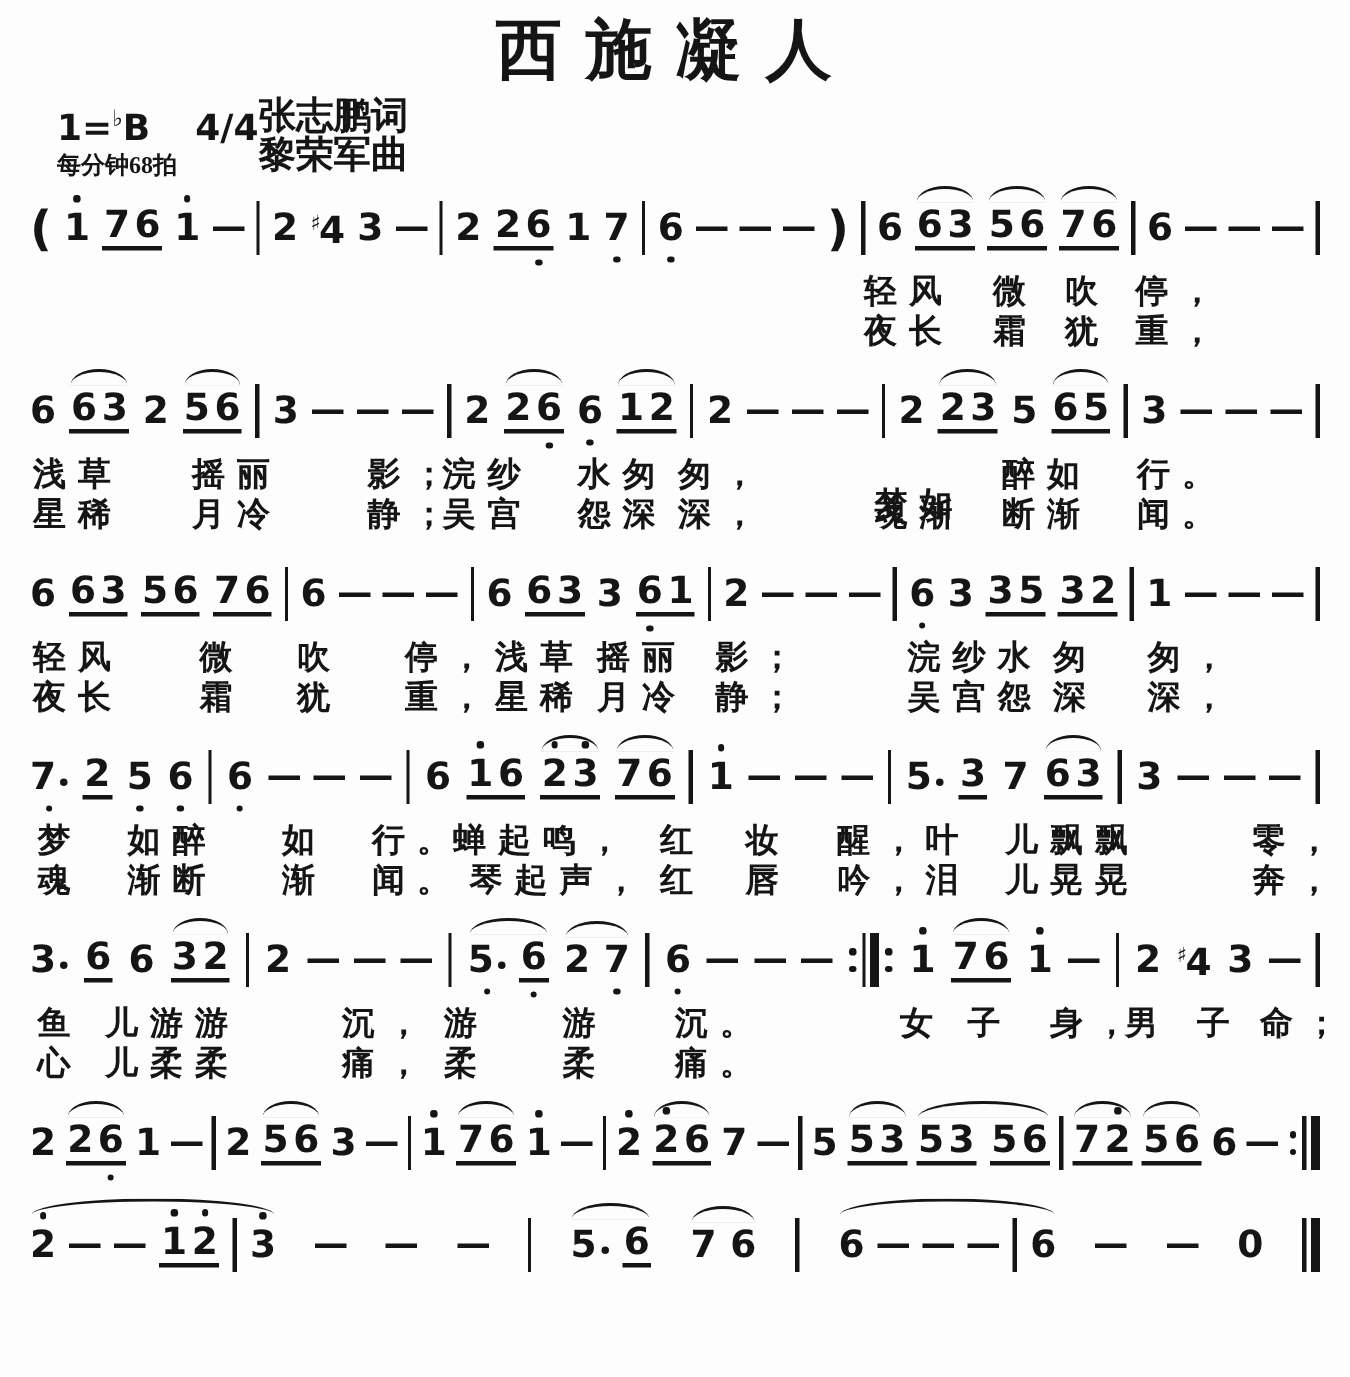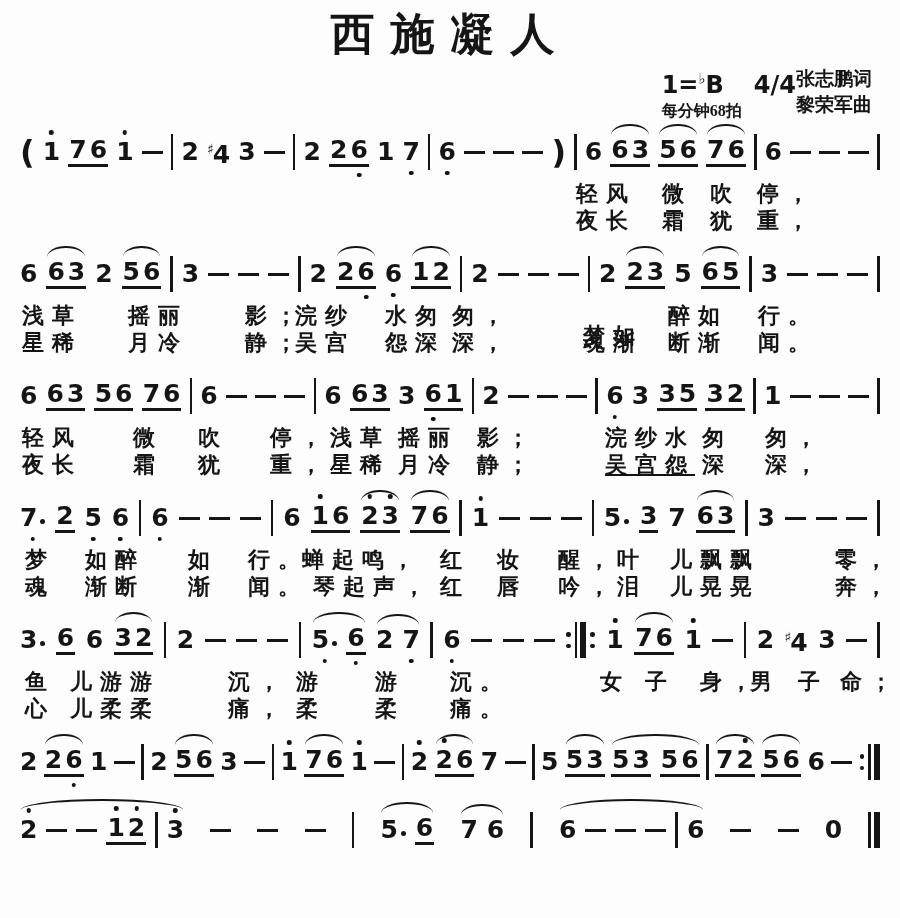--- a/index.html
+++ b/index.html
@@ -15,7 +15,7 @@
     letter-spacing:16px;padding-left:1px;line-height:56px;
     font-family:"DejaVu Sans",sans-serif;
   }
-  .meta{display:flex;justify-content:flex-end;align-items:flex-start;
+  .meta{display:flex;justify-content:flex-start;align-items:flex-start;
     padding:4px 28px 0 38px;height:58px;box-sizing:border-box;}
   .keyline{font-size:24px;font-weight:bold;line-height:26px;}
   .keyline sup{font-size:15px;font-weight:bold;}

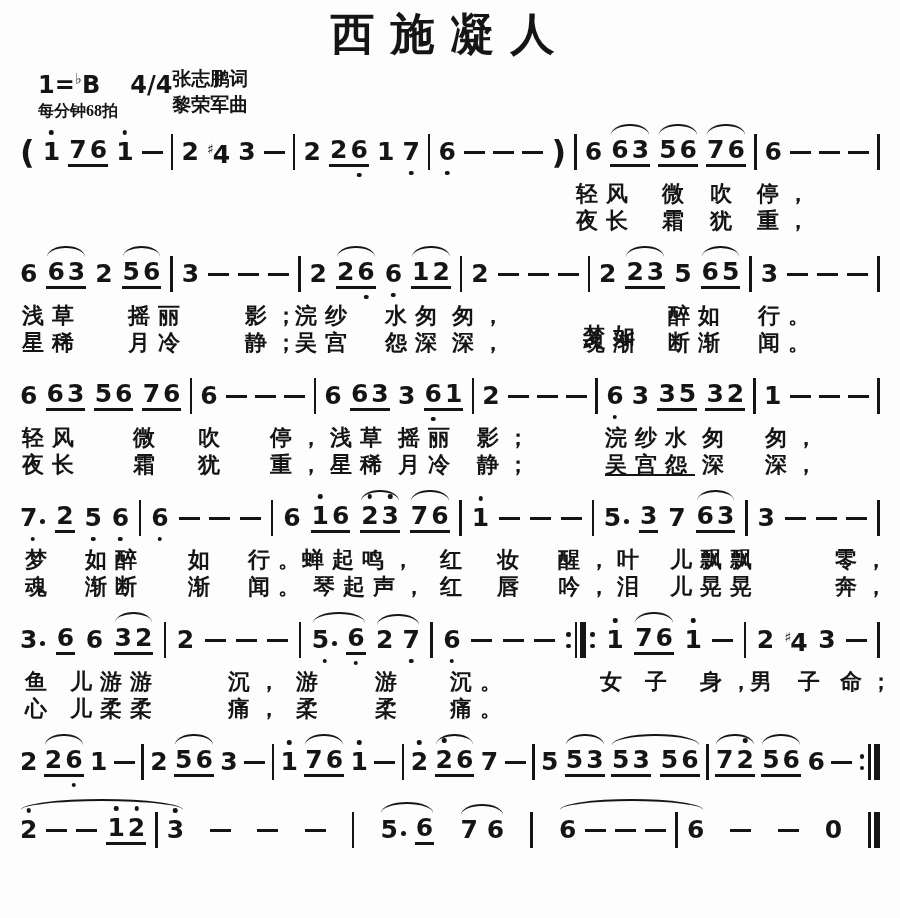--- a/index.html
+++ b/index.html
@@ -22,8 +22,8 @@
   .keyline .time{margin-left:30px;}
   .tempo{font-size:16px;font-weight:bold;line-height:26px;
     font-family:"Liberation Serif","DejaVu Serif",serif;}
-  .meta-right{text-align:right;font-size:19px;font-weight:bold;line-height:26px;
-    font-family:Liberation Sans, sans-serif;}
+  .meta-right{text-align:right;font-size:25px;font-weight:bold;line-height:26px;
+    font-family:Liberation Mono, monospace;}
   
   .system{margin-bottom:8px;}
   .mrow{

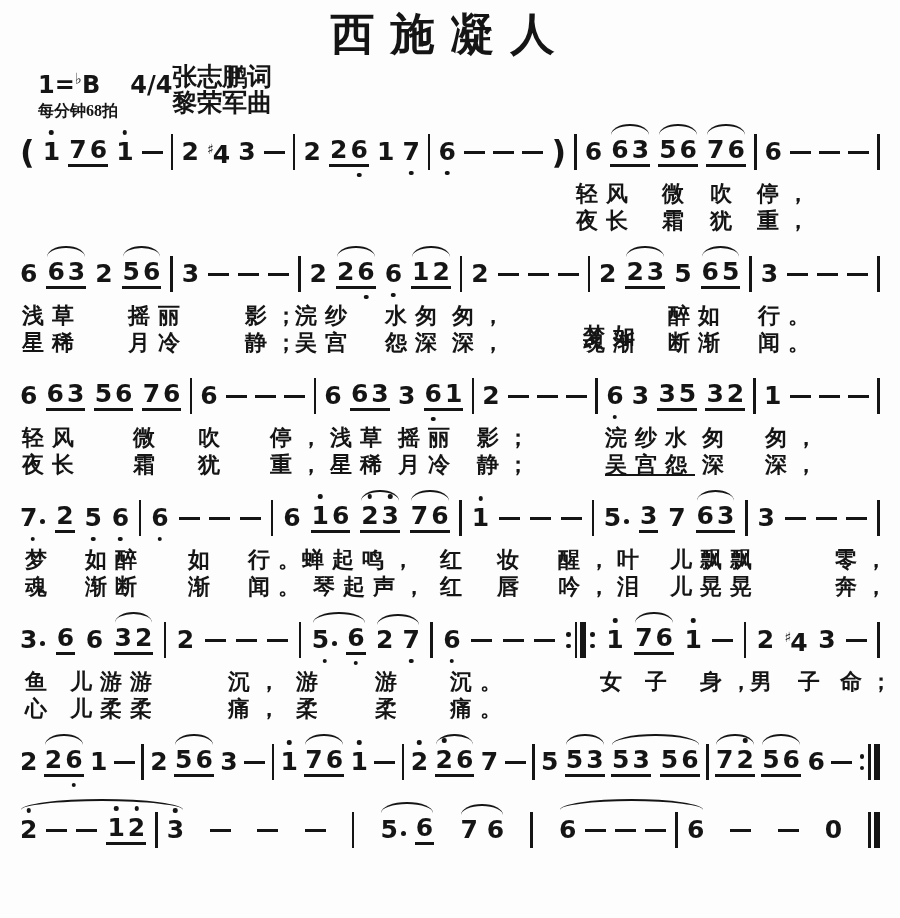--- a/index.html
+++ b/index.html
@@ -310,7 +310,7 @@
         <span class="lseg" style="left: 330px;">星稀</span>
         <span class="lseg" style="left: 398px;">月冷</span>
         <span class="lseg" style="left: 477px;">静；</span>
-        <span class="lseg" style="left: 605px; text-decoration: underline;">吴宫怨</span>
+        <span class="lseg" style="left: 605px;">吴宫怨</span>
         <span class="lseg" style="left: 702px;">深</span>
         <span class="lseg" style="left: 765px;">深，</span>
       </div>

